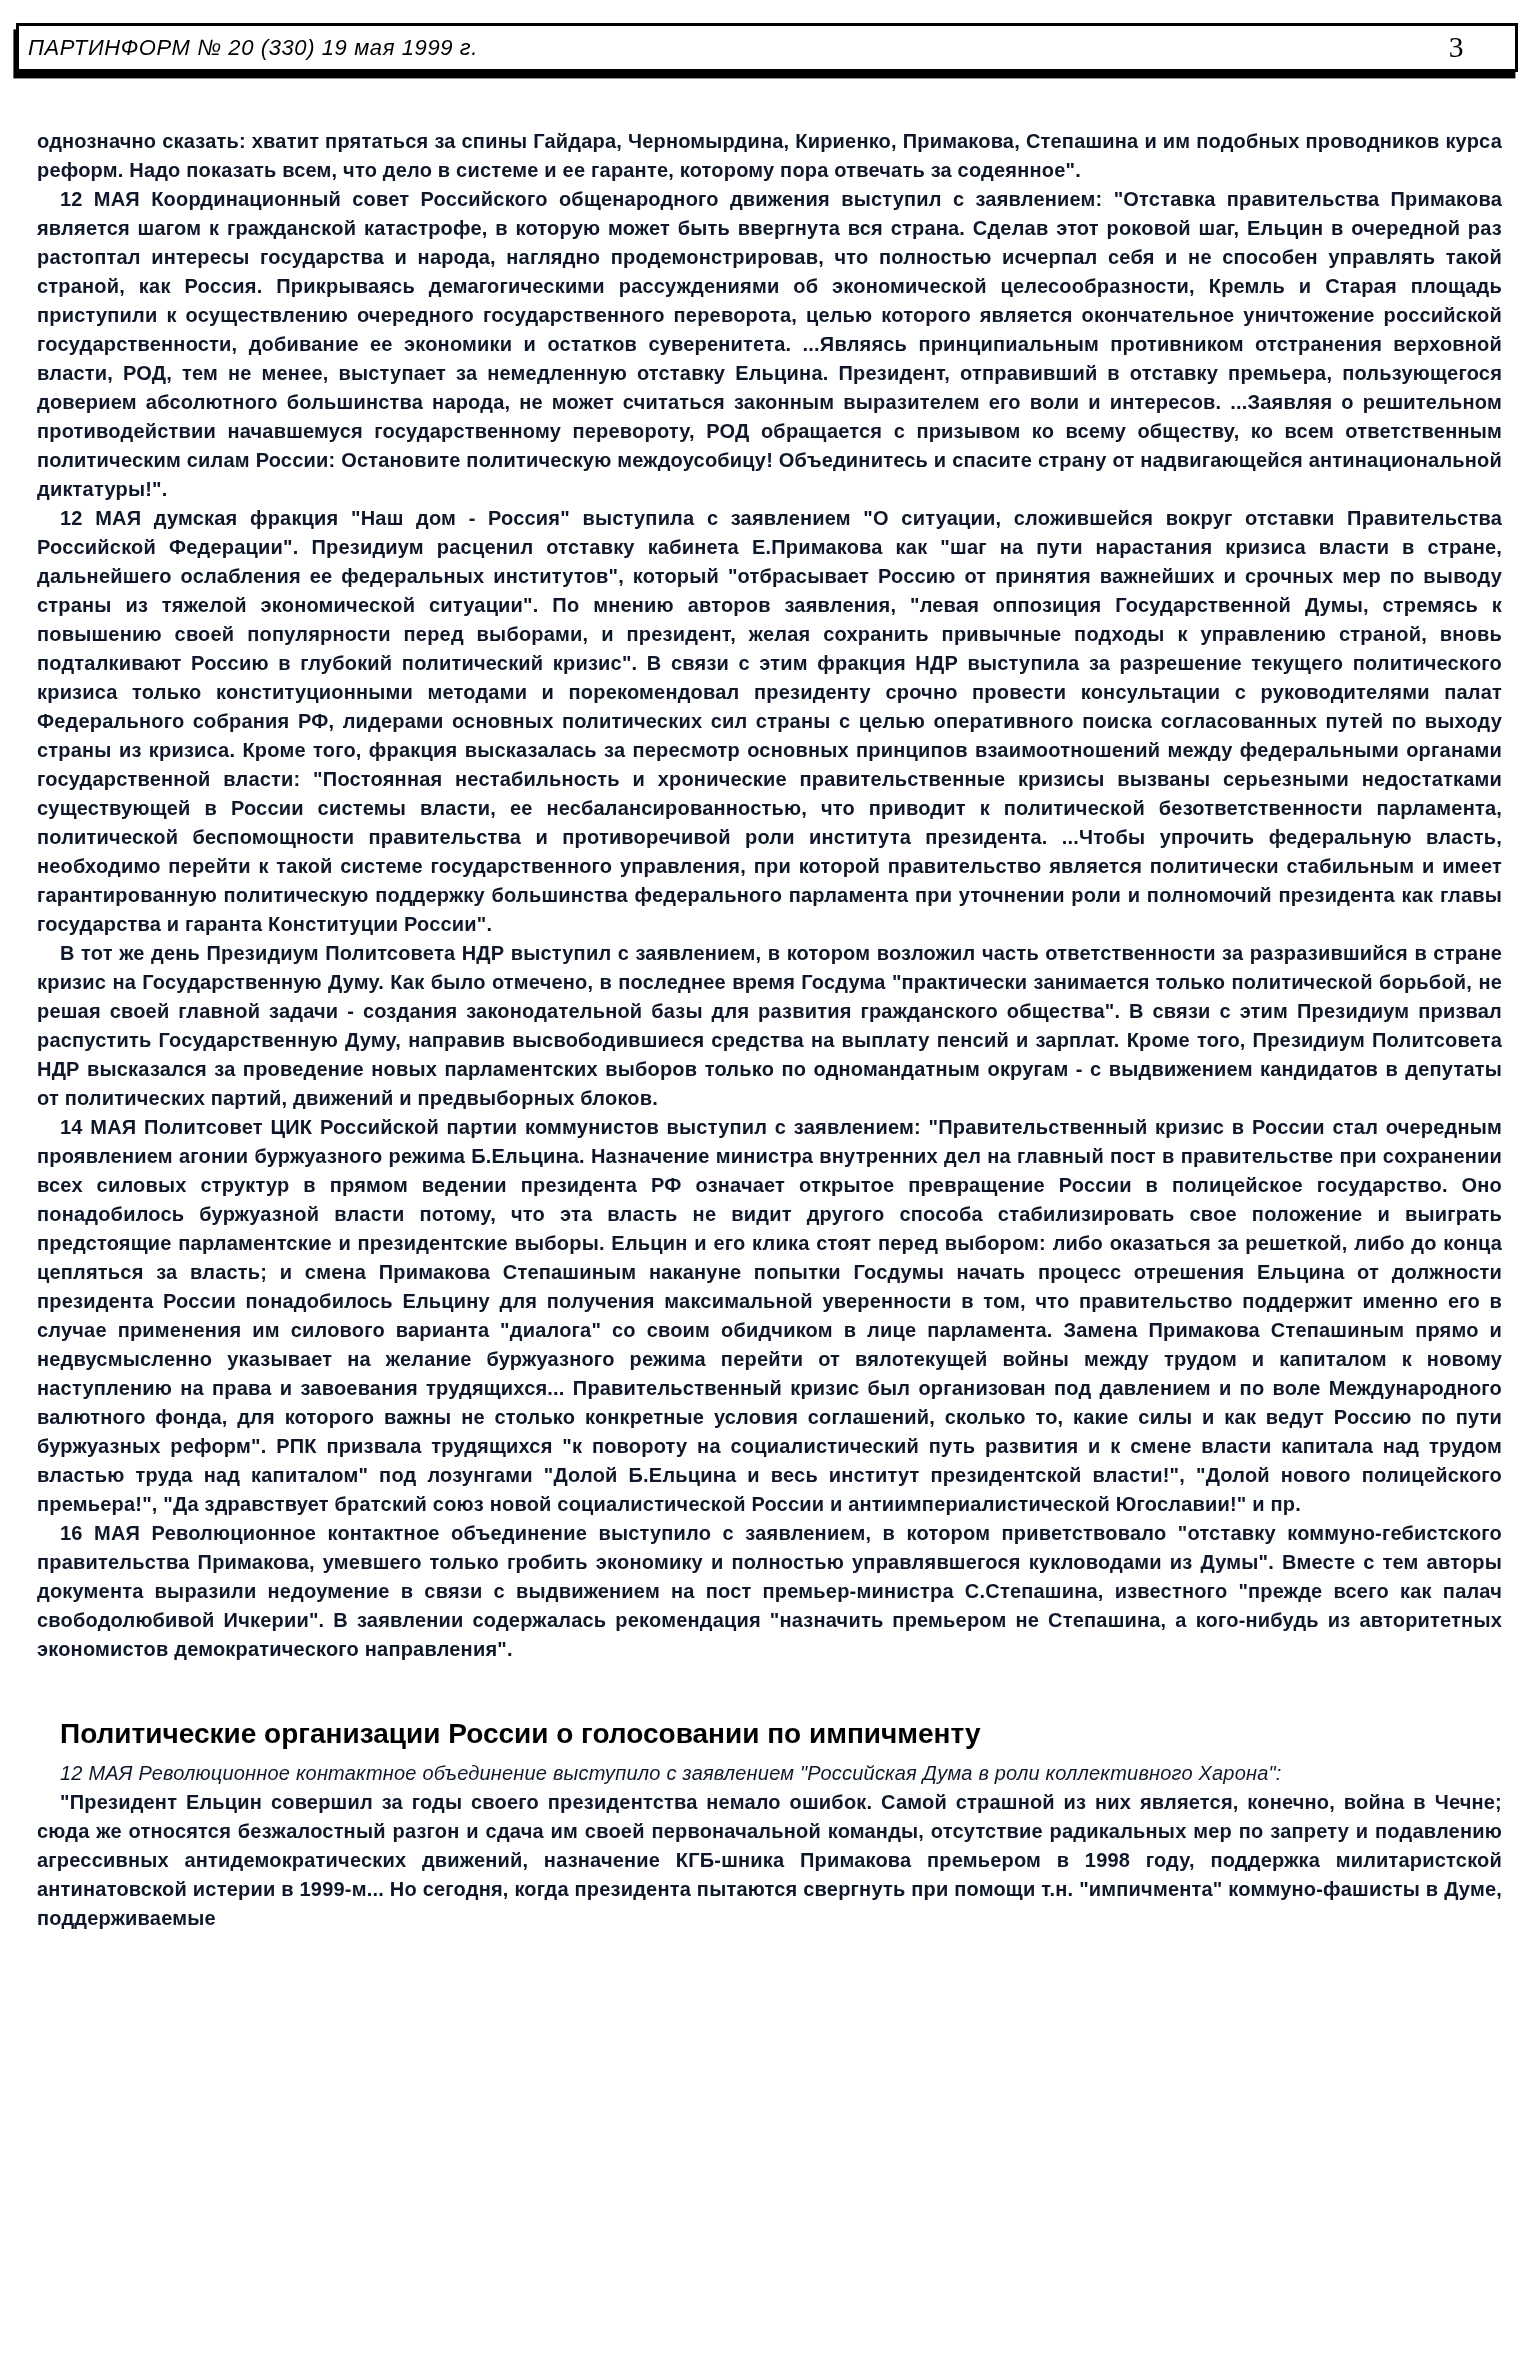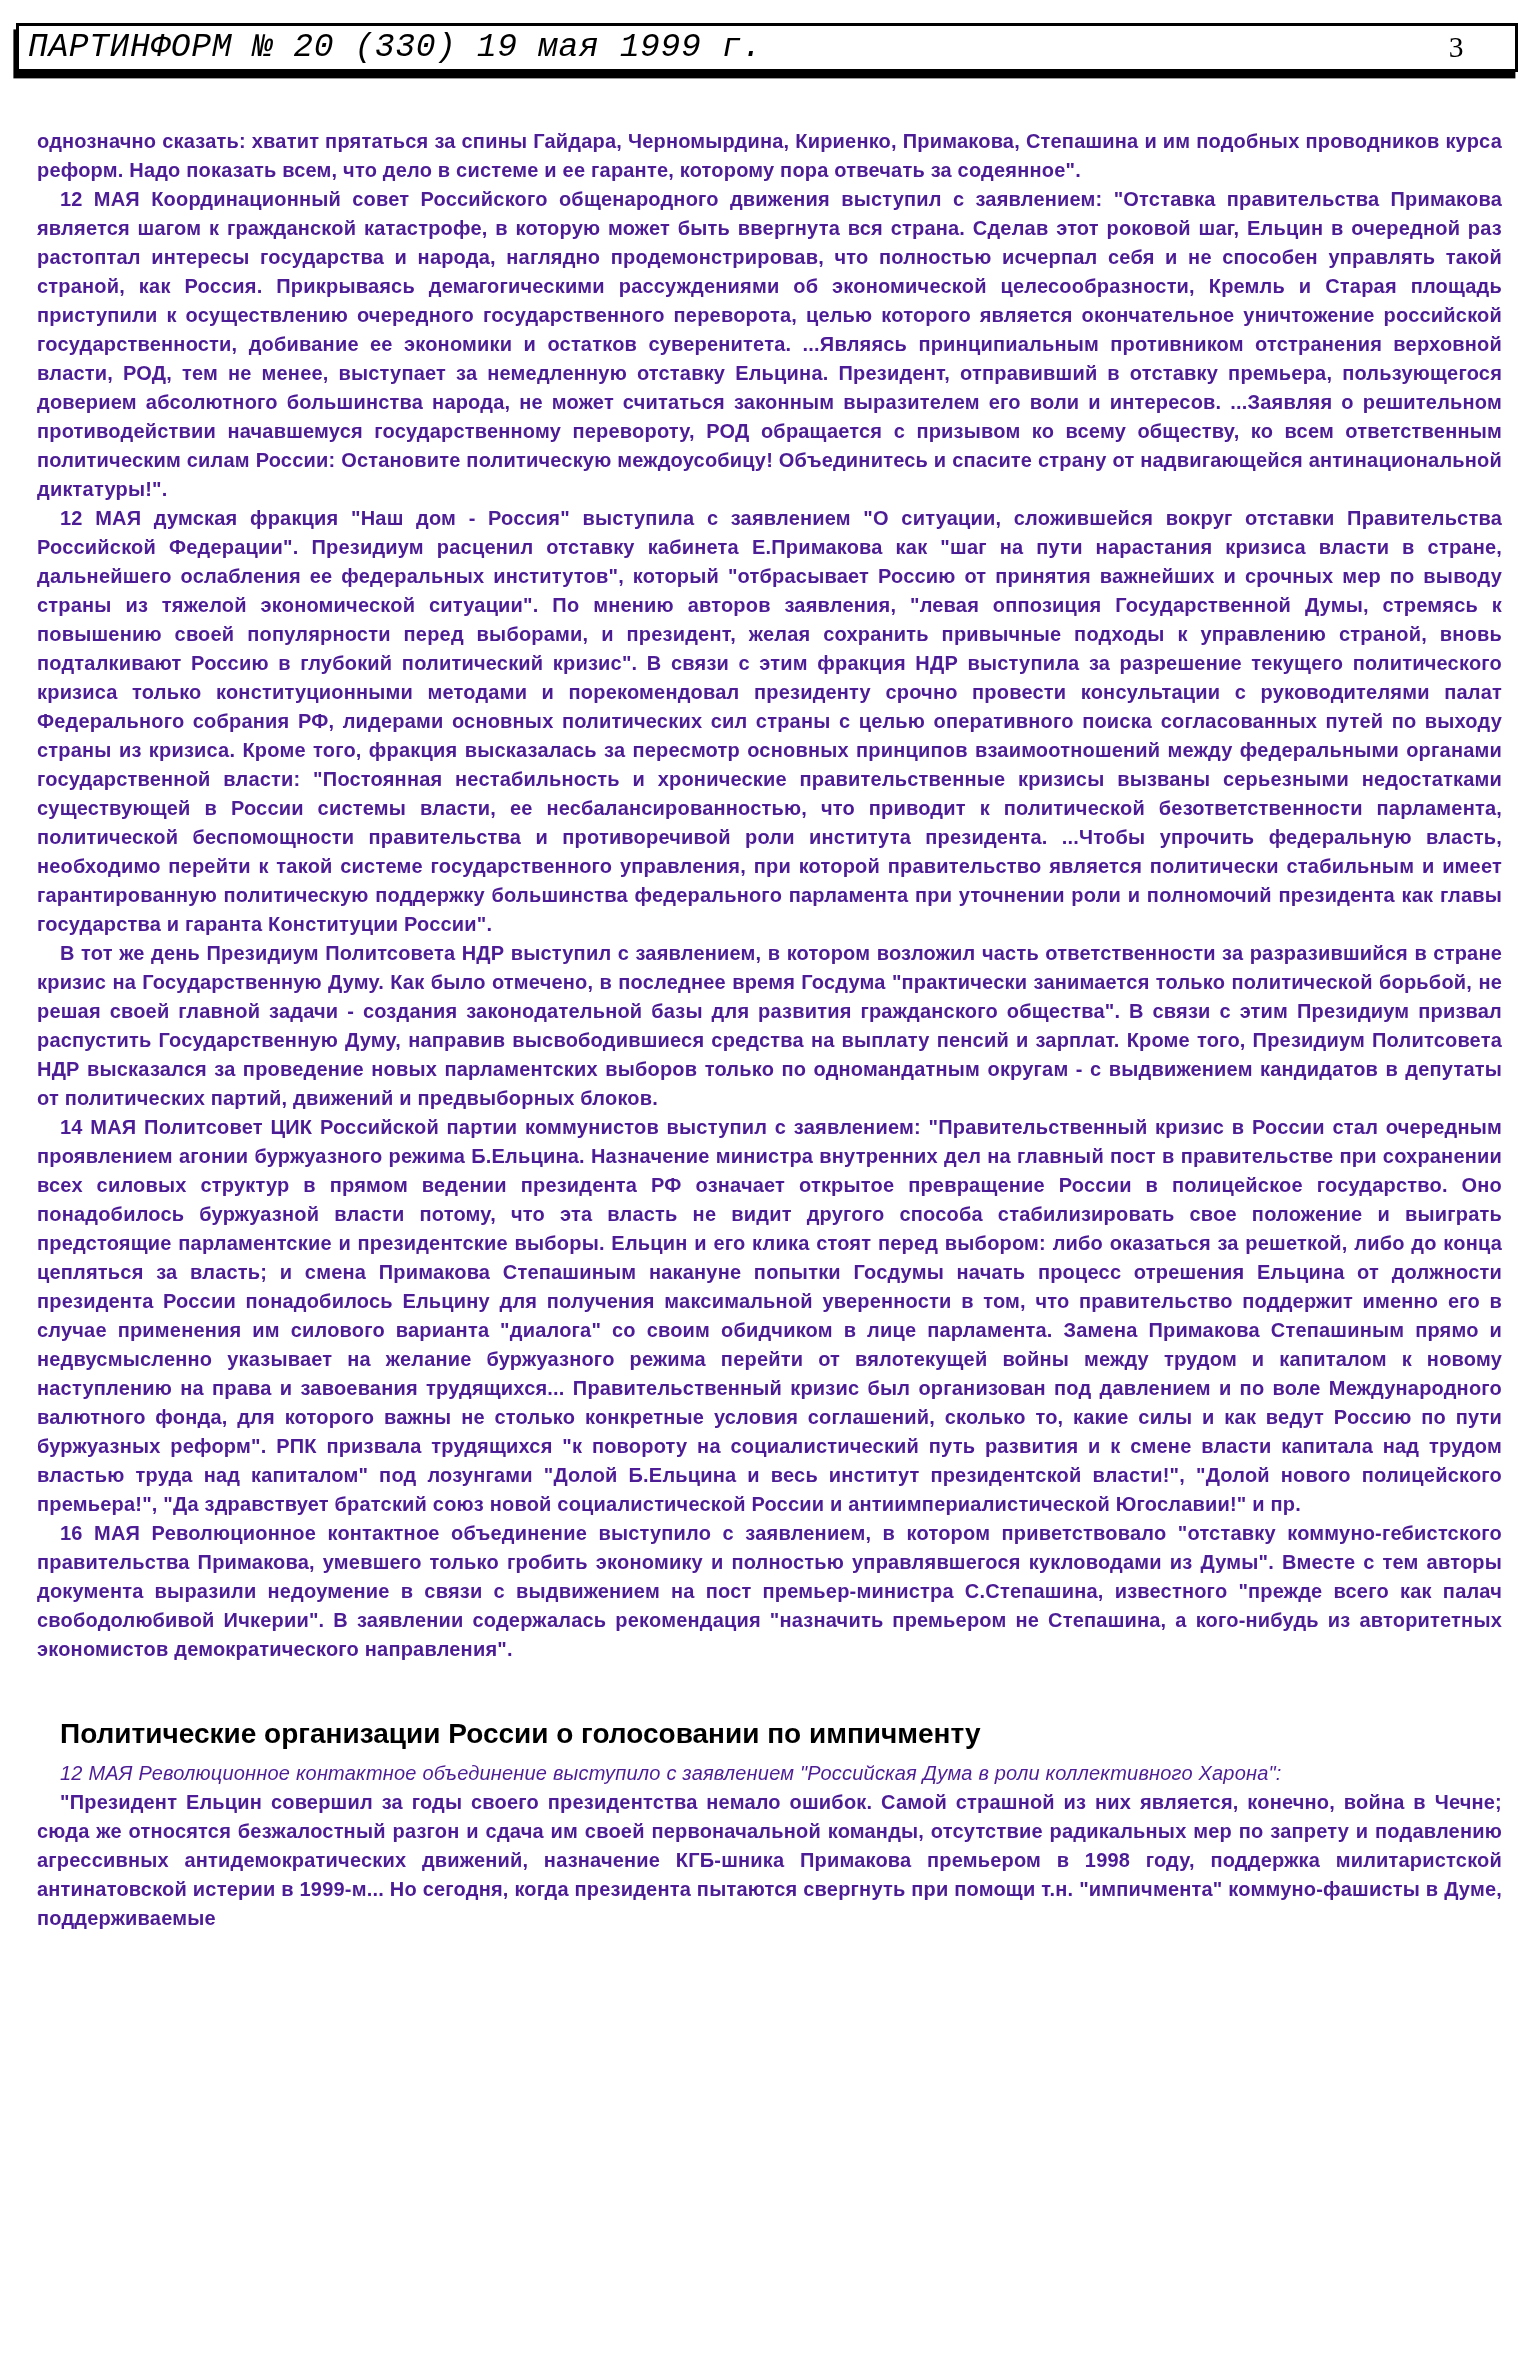--- a/index.html
+++ b/index.html
@@ -28,9 +28,9 @@
     padding: 0 11.5px 0 9px;
   }
   .header-title {
-    font-family: Liberation Mono, monospace;
+    font-family: Liberation Sans, sans-serif;
     font-style: italic;
-    font-size: 33px;
+    font-size: 22px;
     letter-spacing: 0.6px;
     white-space: nowrap;
   }

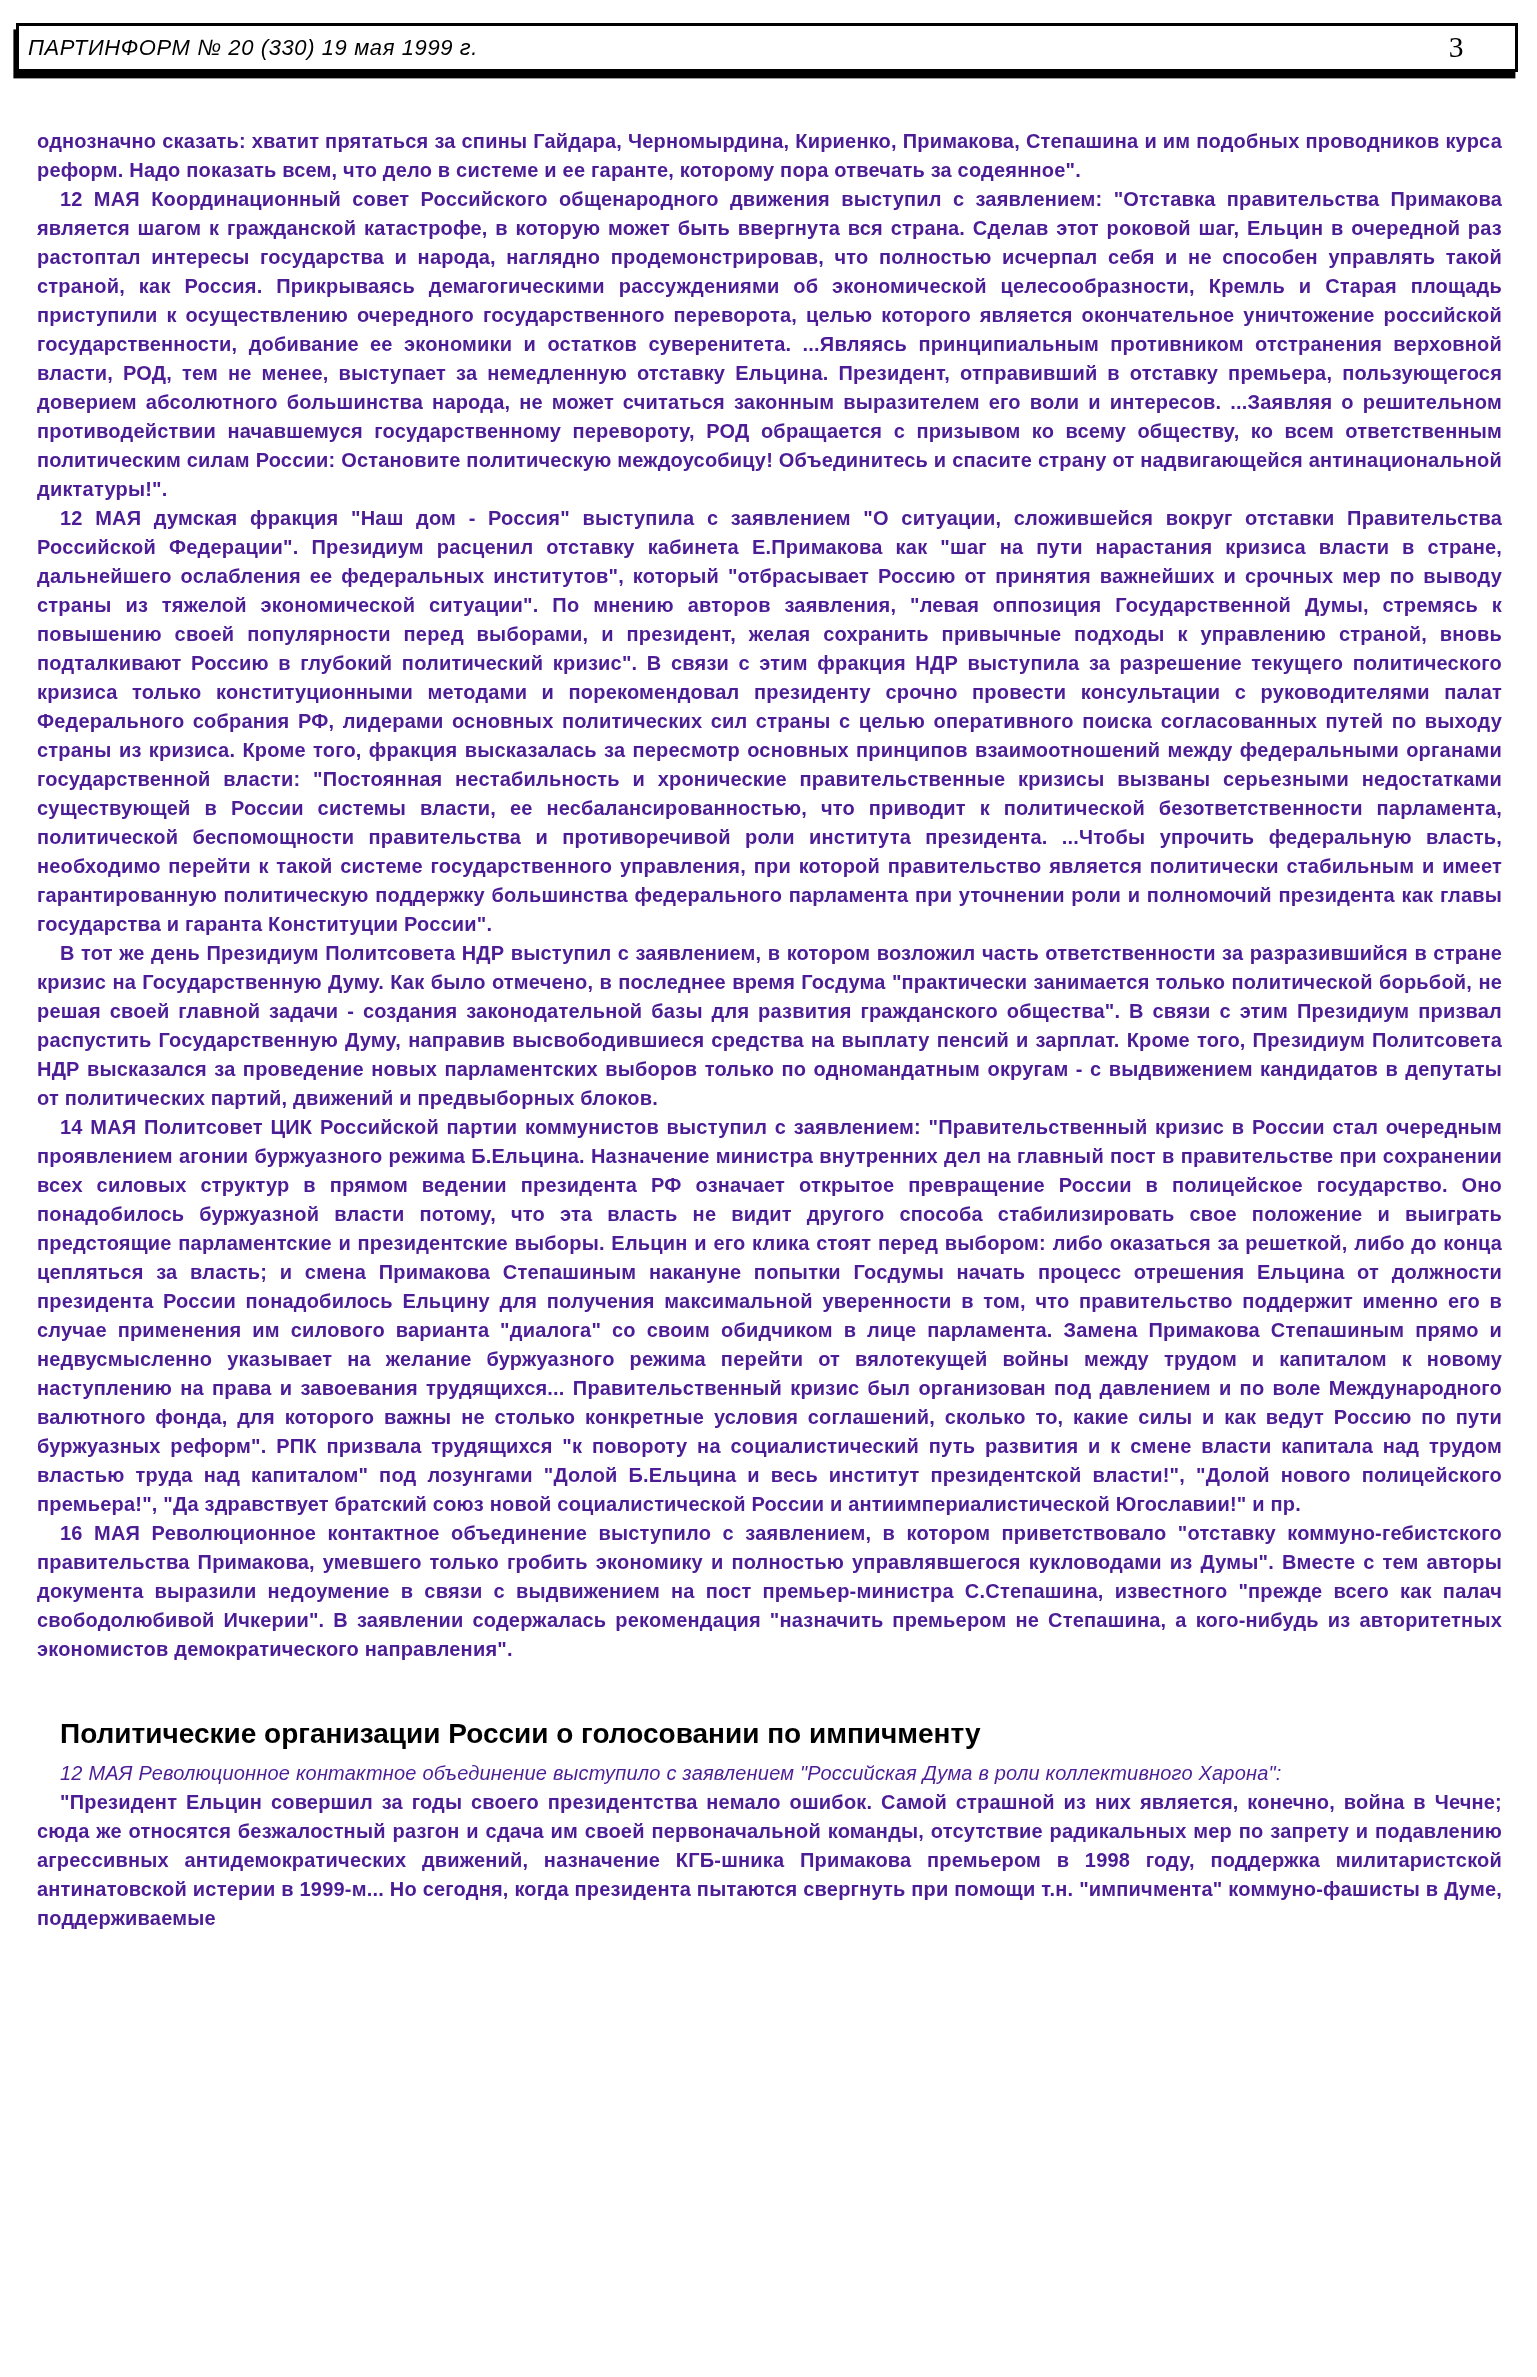--- a/index.html
+++ b/index.html
@@ -52,7 +52,7 @@
     letter-spacing: 0.2px;
     text-align: justify;
     text-indent: 23px;
-    color: #4c1d95;
+    color: #0f172a;
   }
   .para.no-indent { text-indent: 0; }
   .para.light { font-weight: normal; font-style: italic; }

